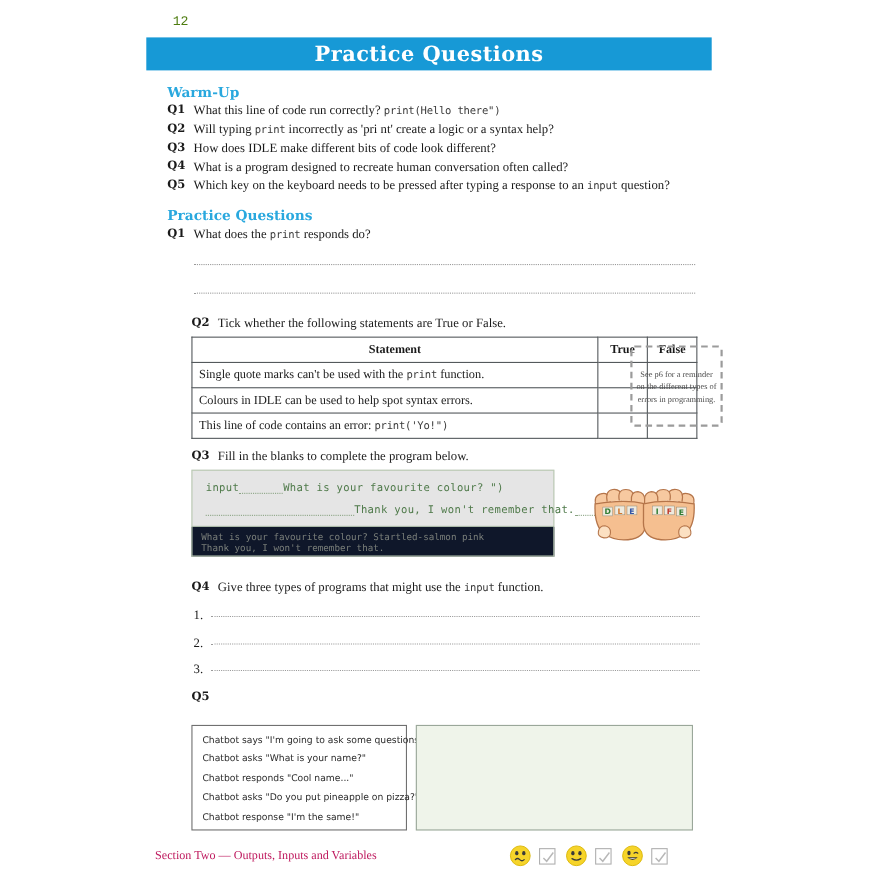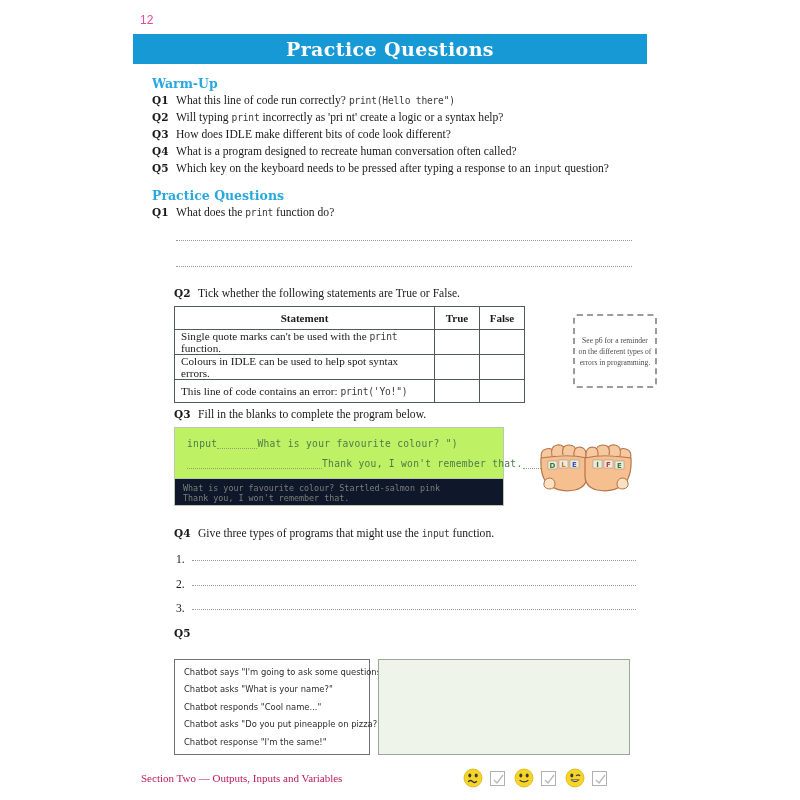--- a/index.html
+++ b/index.html
@@ -15,9 +15,9 @@
 
   
   .page-num {
-    position: absolute; left: 140px; top: 13px;
-    font-size: 12px; color: #ec4899;
-    font-family: Liberation Sans, sans-serif;
+    position: absolute; left: 157px; top: 13px;
+    font-size: 12px; color: #4d7c0f;
+    font-family: Liberation Mono, monospace;
   }
 
   

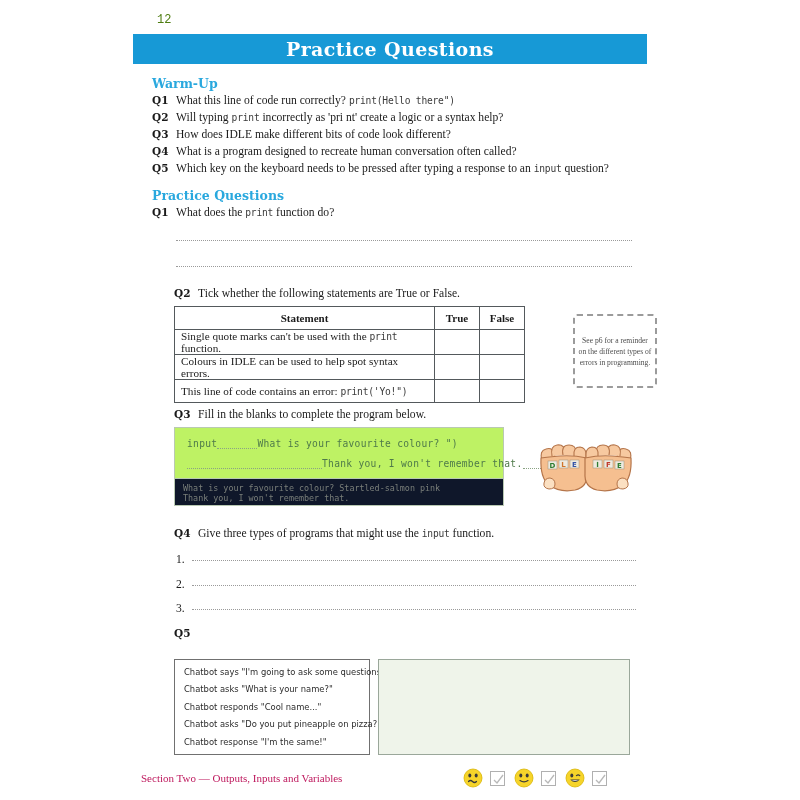--- a/index.html
+++ b/index.html
@@ -252,7 +252,7 @@
 
   <div class="qrow" style="left:152px; top:206px; width:500px;">
     <span class="qlabel">Q1</span>
-    <span class="qtext"><span>What does the</span> <code>print</code> <span>function do?</span></span>
+    <span class="qtext"><span>What does the</span> <code>print</code> <span>responds do?</span></span>
   </div>
   <div class="dots" style="position:absolute; left:176px; top:240px; width:456px;"></div>
   <div class="dots" style="position:absolute; left:176px; top:266px; width:456px;"></div>

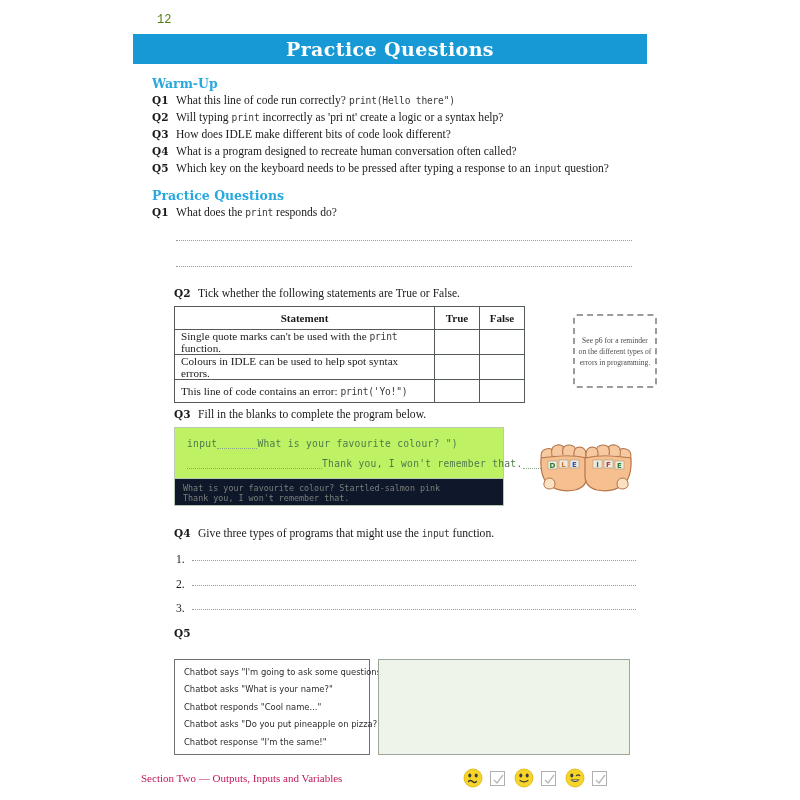--- a/index.html
+++ b/index.html
@@ -78,7 +78,7 @@
   .tf-table {
     position: absolute;
     left: 174px; top: 306px;
-    width: 351px;
+    width: 460px;
     border-collapse: collapse;
     background: #fff;
   }

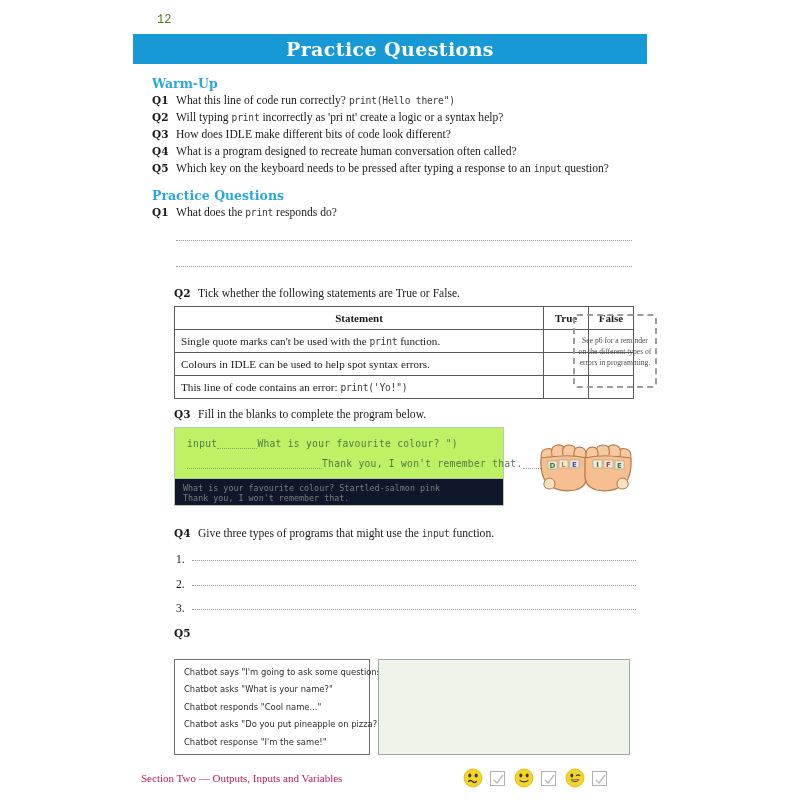--- a/index.html
+++ b/index.html
@@ -123,7 +123,7 @@
     position: absolute;
     left: 174px; top: 427px;
     width: 330px; height: 52px;
-    background: #bef264;
+    background: #e5e5e5;
     border: 1px solid #b9c9b2;
   }
   .code-line {

